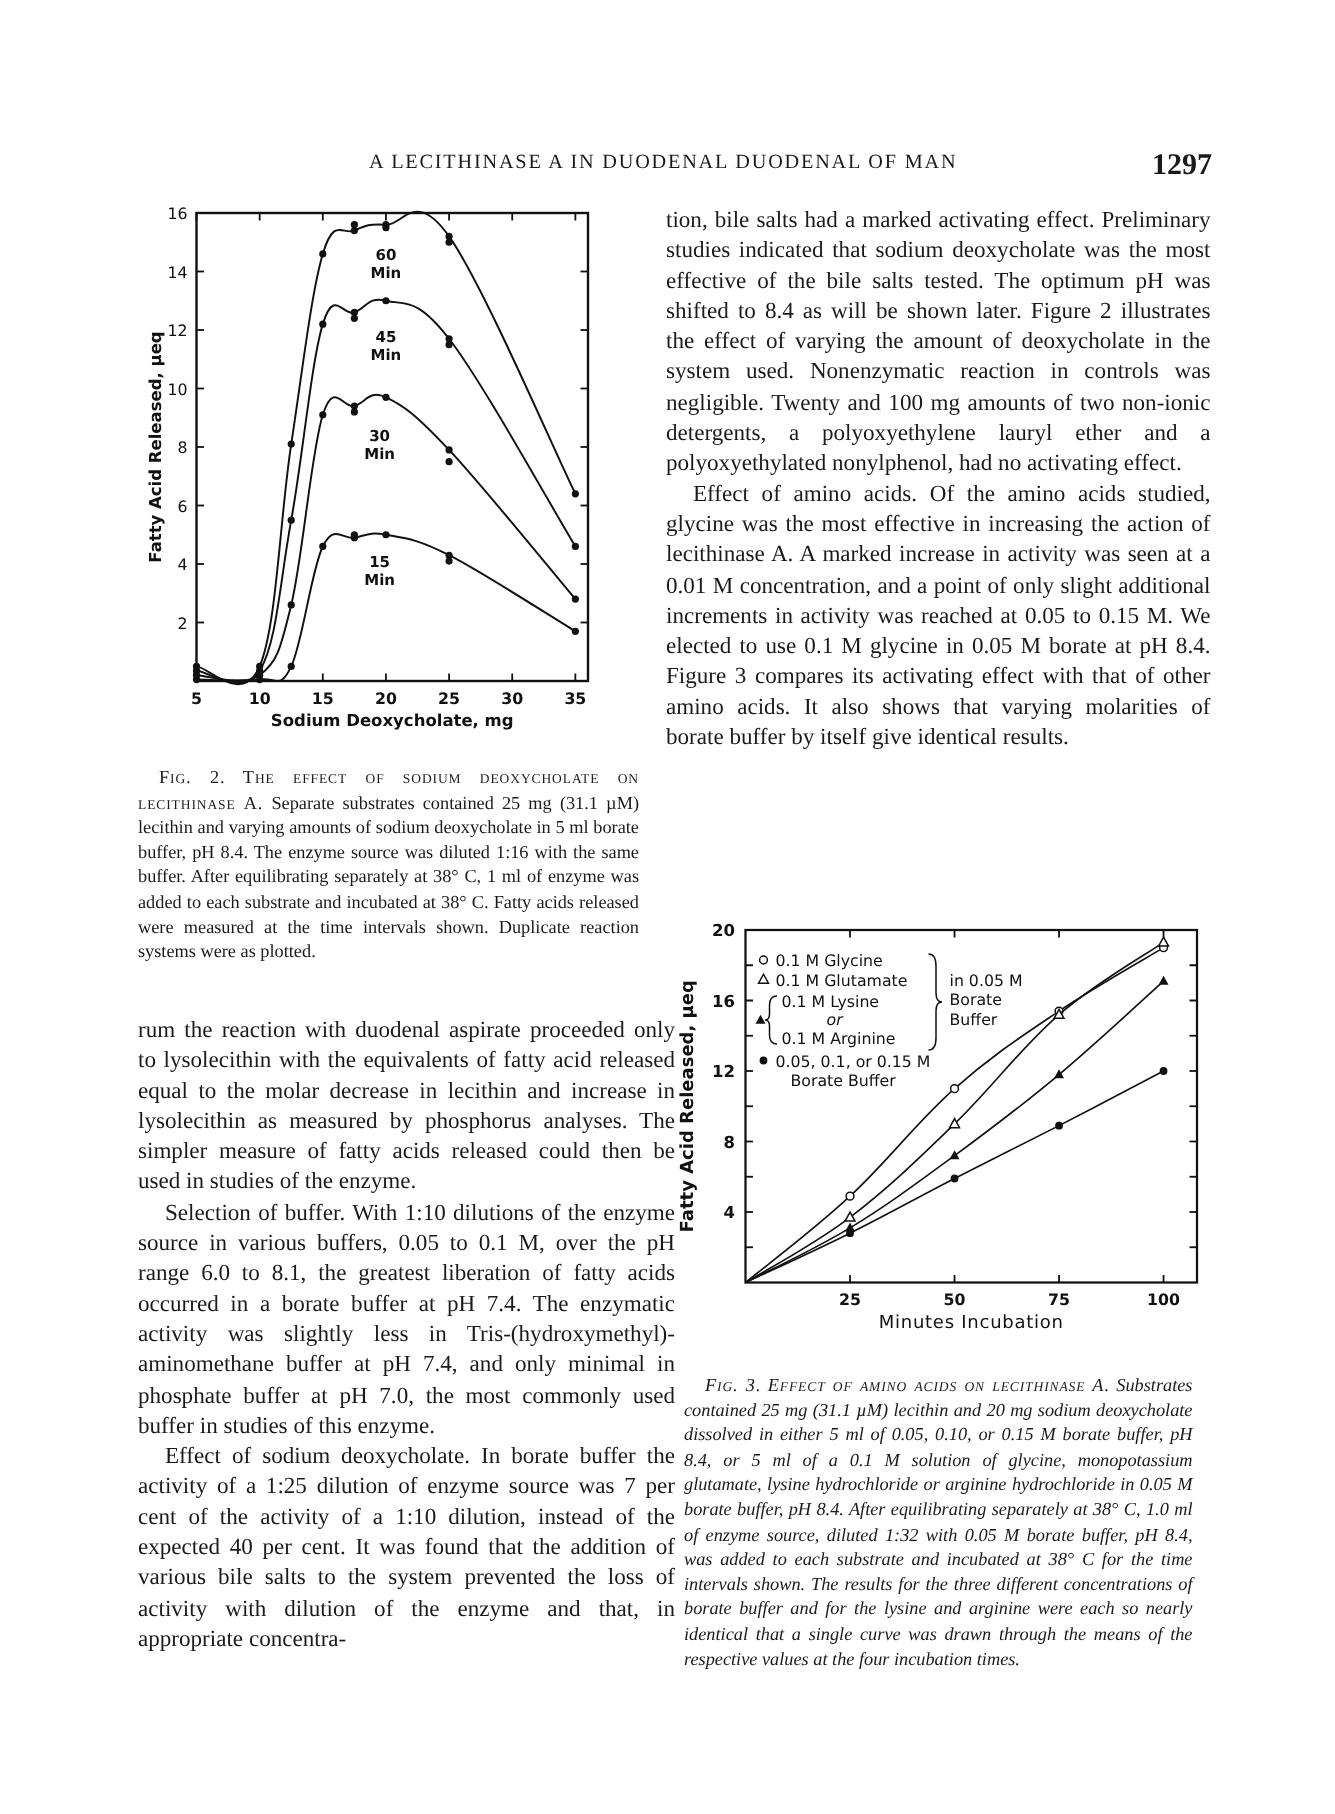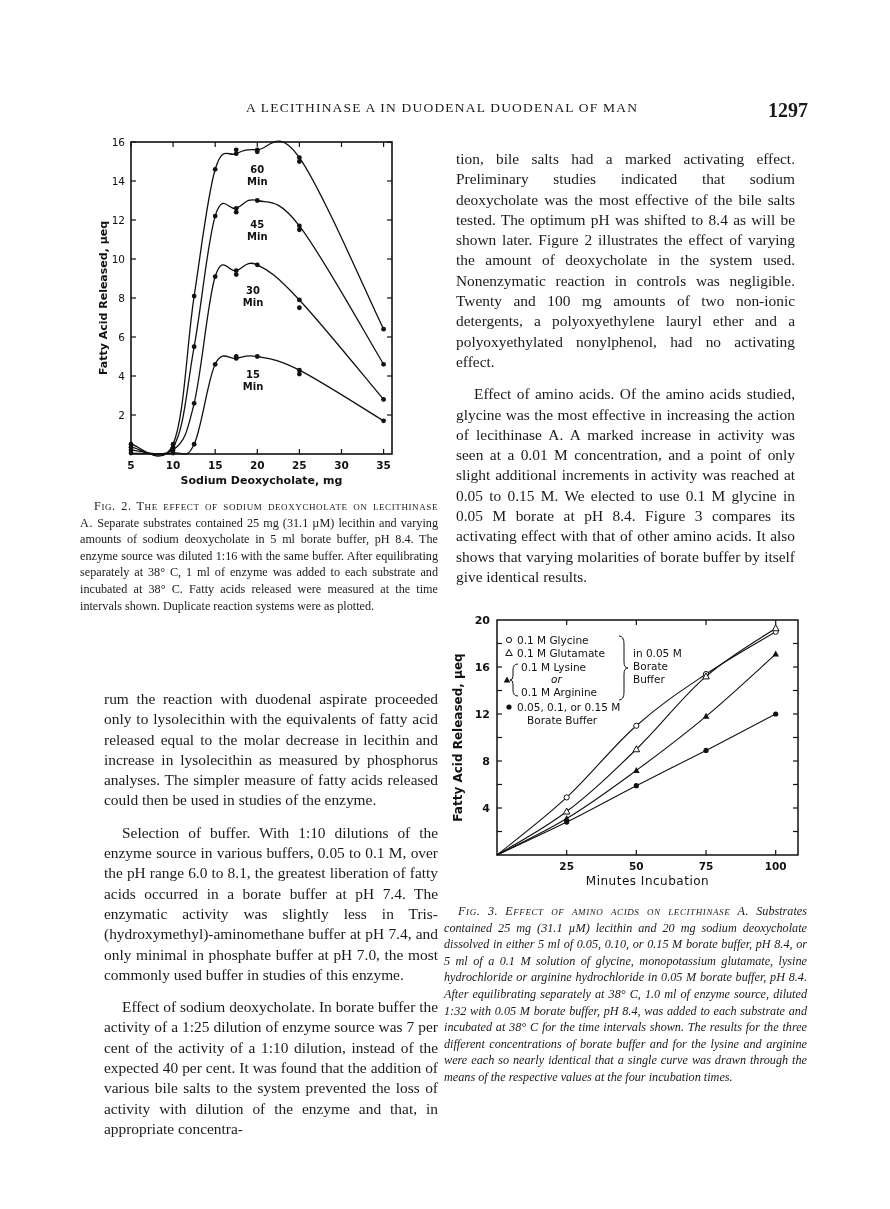--- a/index.html
+++ b/index.html
@@ -7,7 +7,7 @@
   .hdr{position:absolute;top:100px;left:246px;width:520px;font-size:13.5px;letter-spacing:1.2px;}
   .pgno{position:absolute;top:99px;left:768px;font-size:20px;font-weight:bold;}
   .col{position:absolute;font-size:15.4px;line-height:20.3px;text-align:justify;}
-  .col p{margin:12px;}
+  .col p{margin:0;}
   .col p.ind{text-indent:18px;}
   .cap{position:absolute;font-size:12.2px;line-height:16.6px;text-align:justify;}
   .cap p{margin:0;text-indent:14px;}

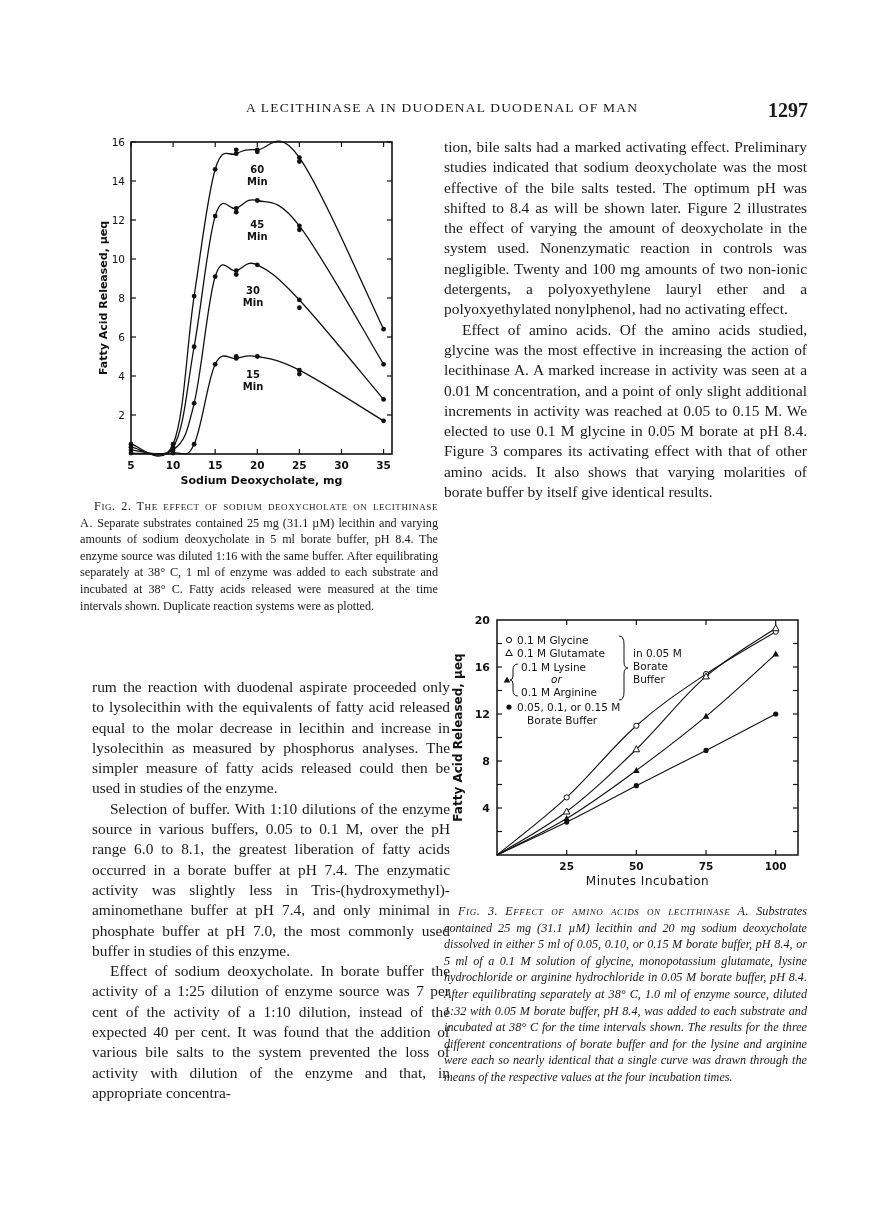--- a/index.html
+++ b/index.html
@@ -10,7 +10,7 @@
   .col p{margin:0;}
   .col p.ind{text-indent:18px;}
   .cap{position:absolute;font-size:12.2px;line-height:16.6px;text-align:justify;}
-  .cap p{margin:0;text-indent:14px;}
+  .cap p{margin:12px;text-indent:14px;}
   .sc{font-variant:small-caps;letter-spacing:0.6px;}
   .it{}
   svg text{font-family:"DejaVu Sans",sans-serif;fill:#111;}

